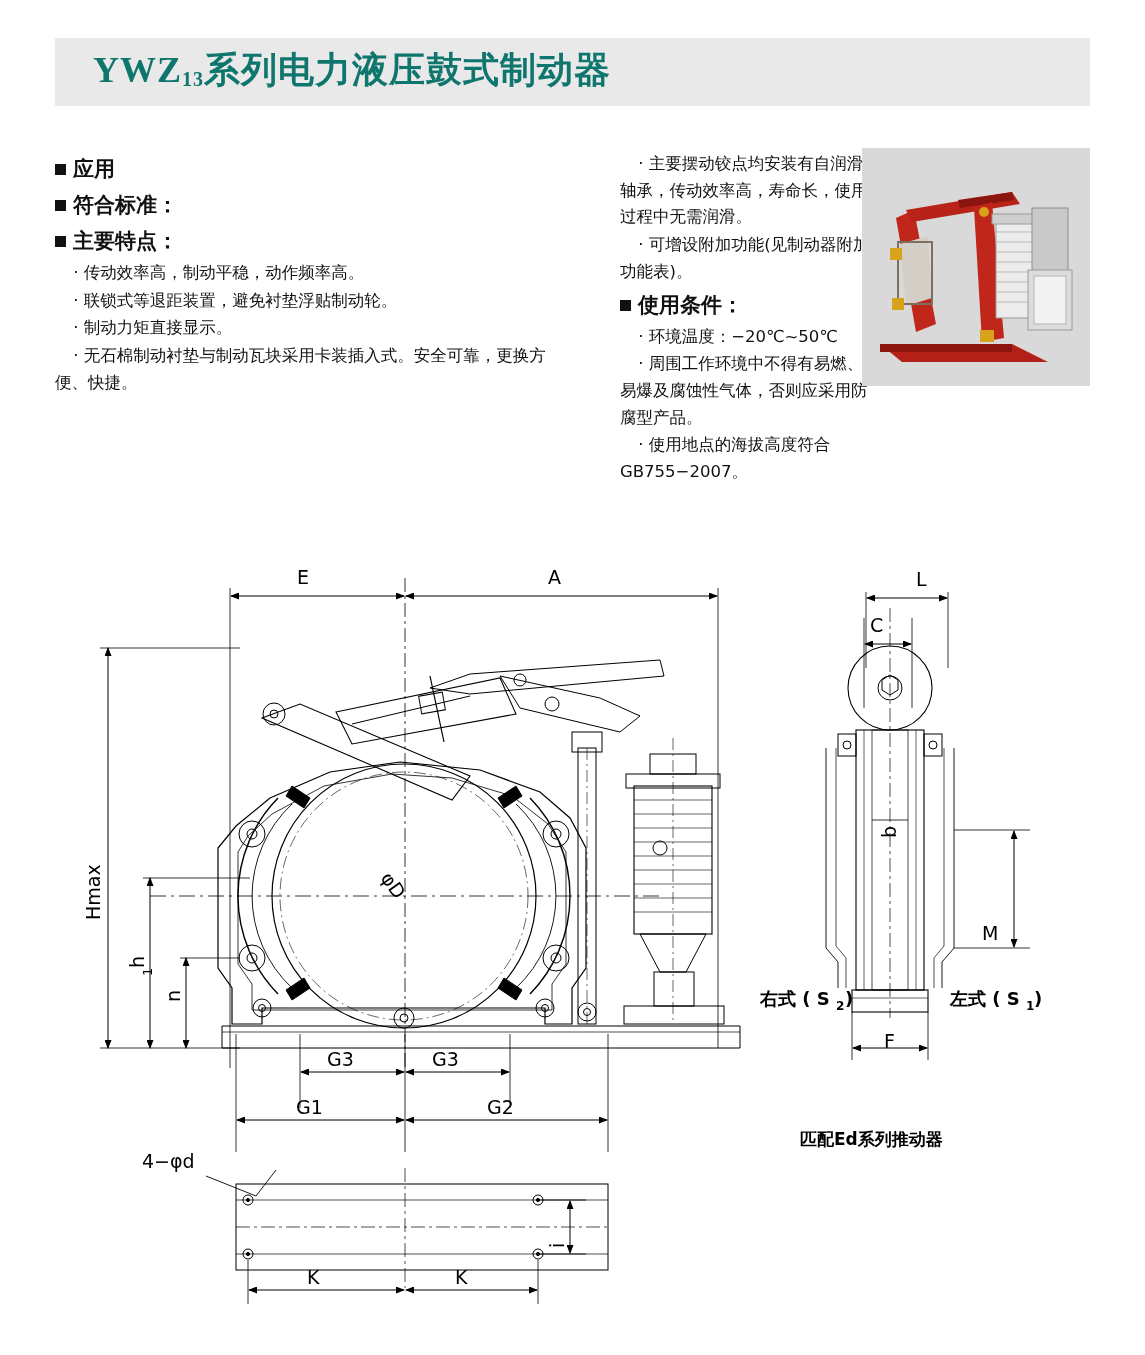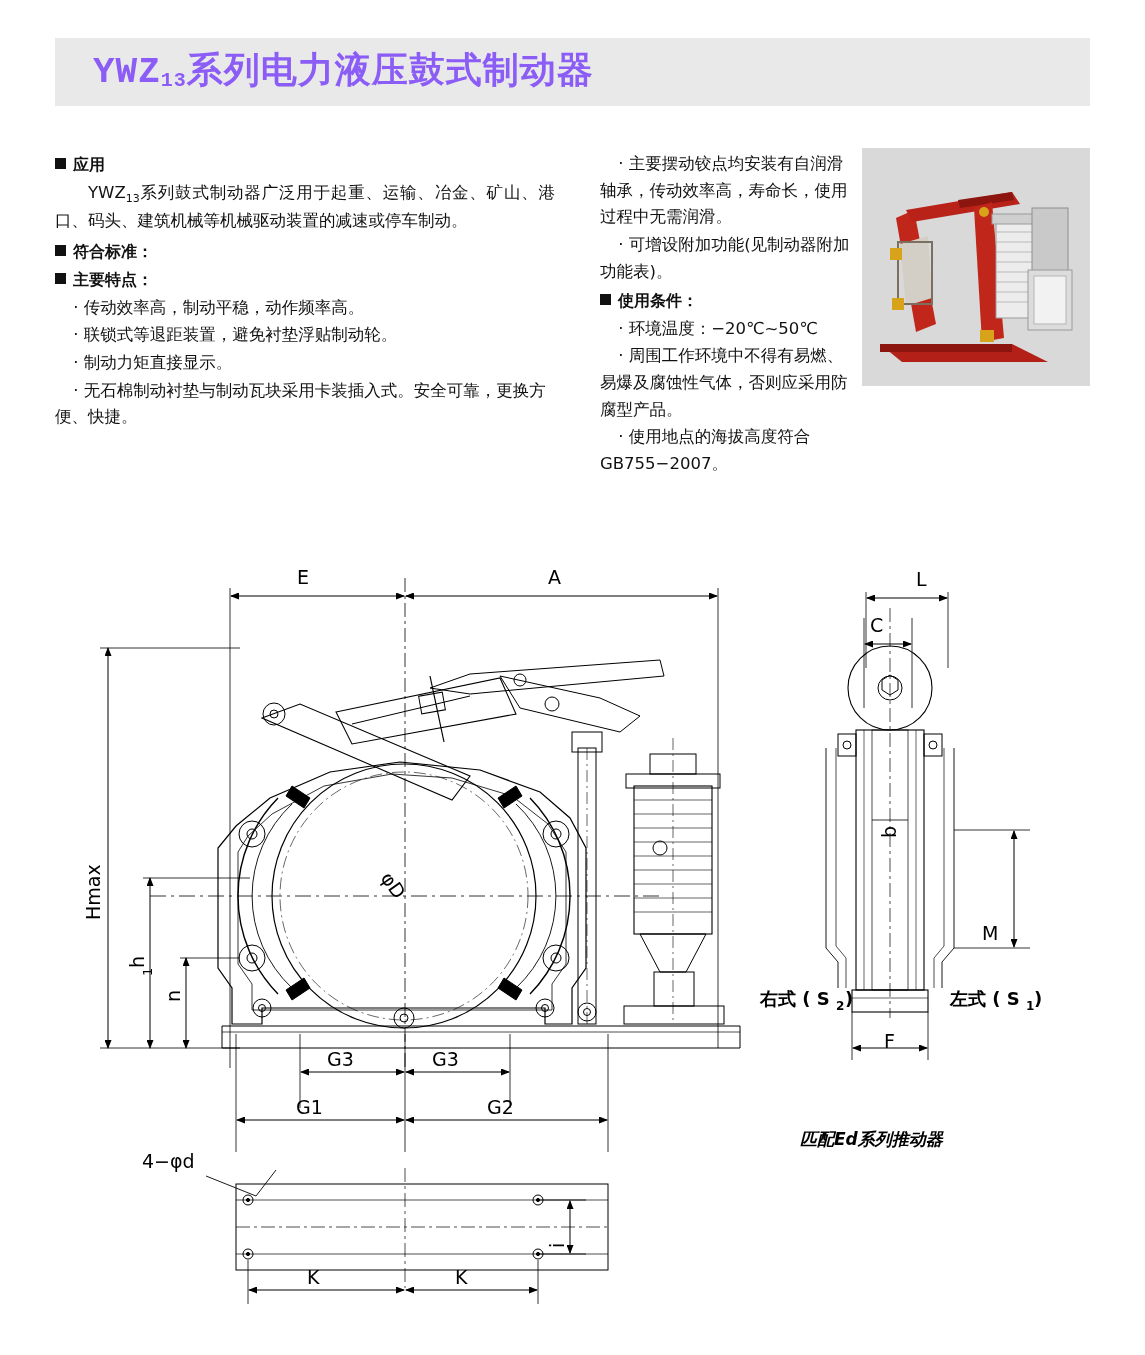--- a/index.html
+++ b/index.html
@@ -21,8 +21,8 @@
   .title-text{
     position:absolute;left:93px;top:46px;
     font-size:36px;font-weight:bold;letter-spacing:1px;
-    color:#8b5cf6;
-    font-family:Liberation Mono, monospace;
+    color:#0f766e;
+    font-family:Liberation Serif, serif;
   }
   .title-text sub{font-size:20px;vertical-align:baseline;position:relative;top:4px;}
 

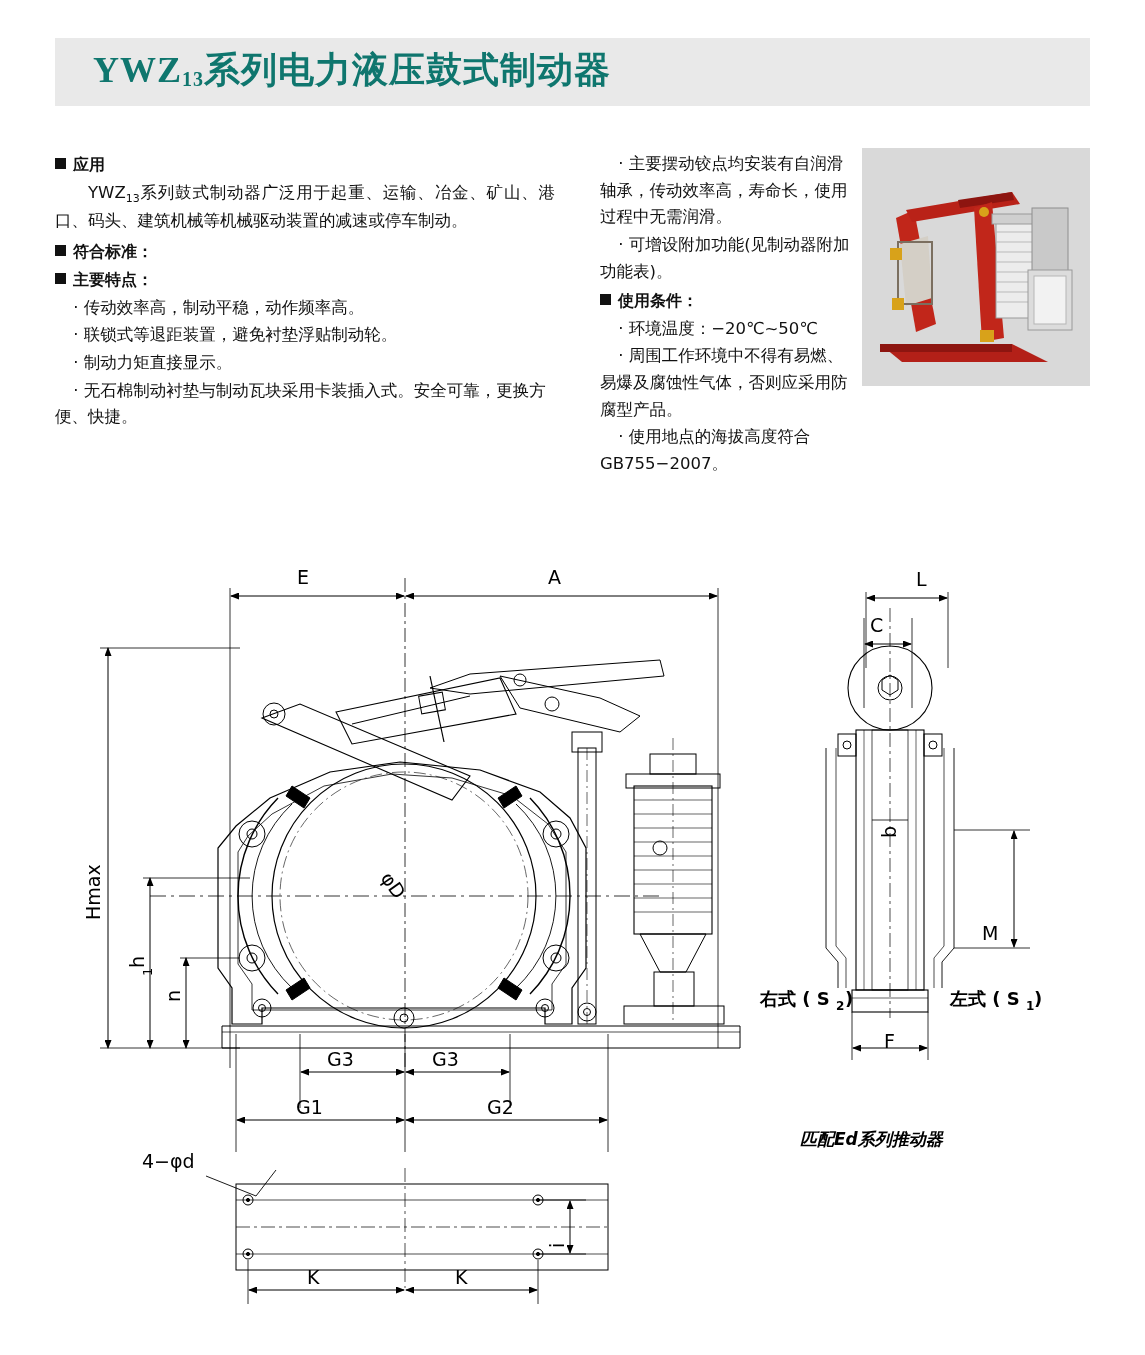--- a/index.html
+++ b/index.html
@@ -31,7 +31,7 @@
   .col-left{left:55px;top:150px;width:500px;}
   .col-mid{left:600px;top:150px;width:255px;}
 
-  .h-blk{font-weight:bold;font-size:16px;margin:2px 0 2px 0;}
+  .h-blk{font-weight:bold;font-size:21px;margin:2px 0 2px 0;}
   .h-blk .sq{display:inline-block;width:11px;height:11px;background:#111;margin-right:7px;vertical-align:1px;}
   .para{text-indent:2em;margin:2px 0 4px 0;text-align:justify;}
   .bullet{margin:1px 0;text-indent:1.1em;}

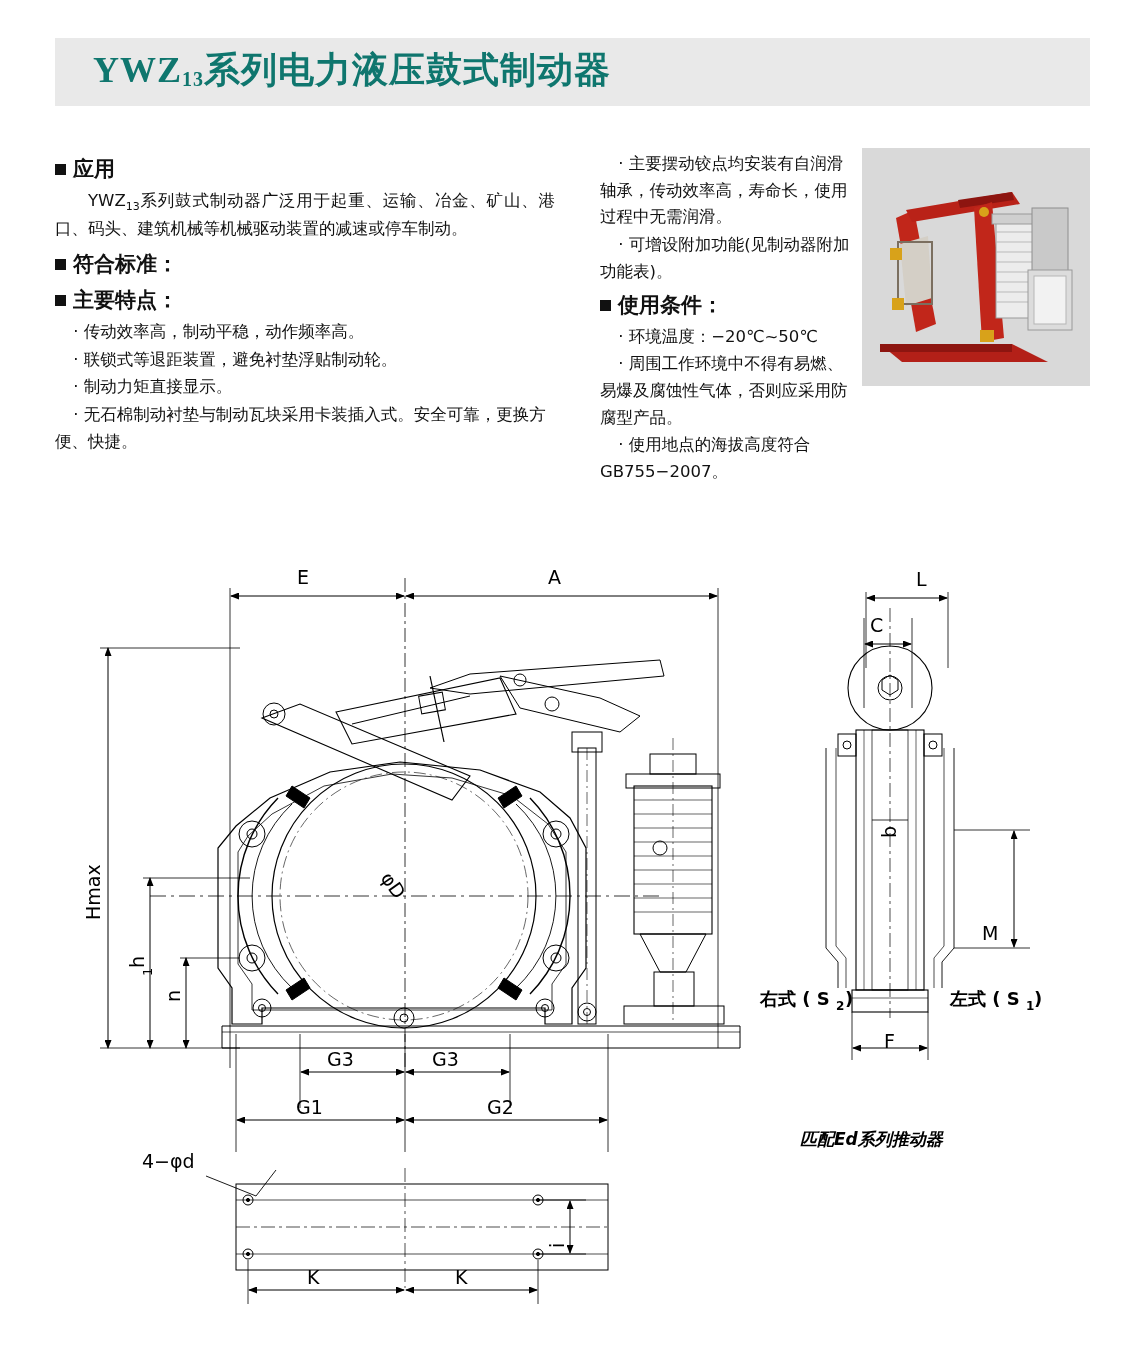--- a/index.html
+++ b/index.html
@@ -29,7 +29,7 @@
   
   .col{position:absolute;font-size:16.5px;line-height:1.62;color:#111;}
   .col-left{left:55px;top:150px;width:500px;}
-  .col-mid{left:600px;top:150px;width:255px;}
+  .col-mid{left:620px;top:150px;width:255px;}
 
   .h-blk{font-weight:bold;font-size:21px;margin:2px 0 2px 0;}
   .h-blk .sq{display:inline-block;width:11px;height:11px;background:#111;margin-right:7px;vertical-align:1px;}

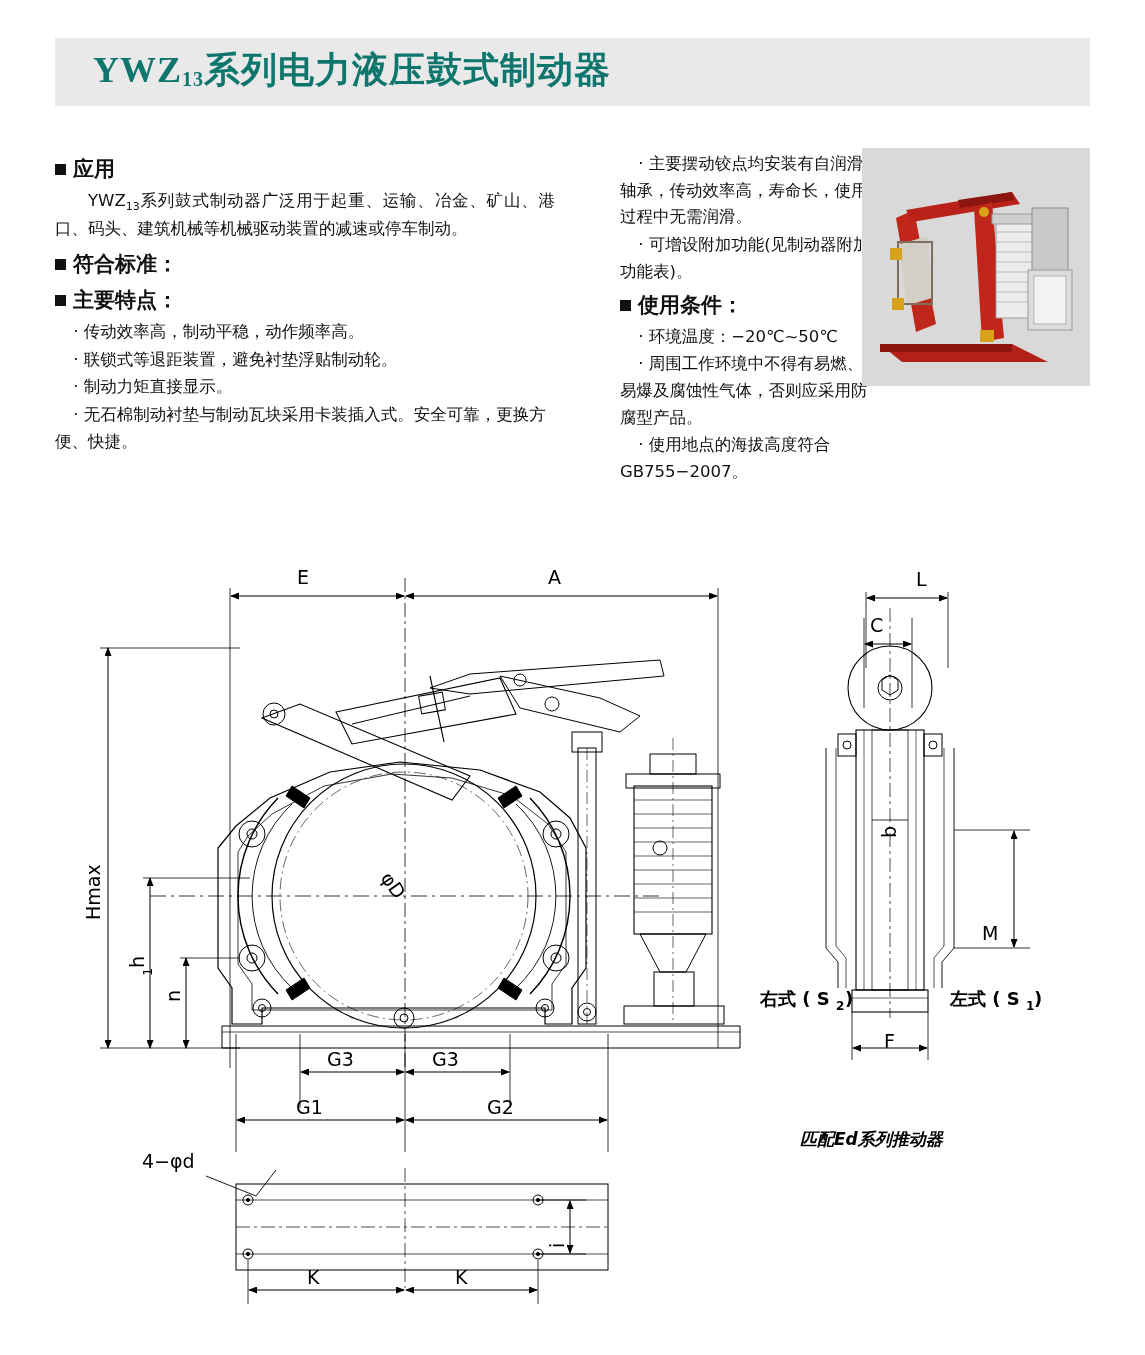--- a/index.html
+++ b/index.html
@@ -63,9 +63,6 @@
     <div class="h-blk">
       <span class="sq"></span><span>应用</span>
     </div>
-    <div class="para">
-      <span>YWZ</span><sub>13</sub><span>系列鼓式制动器广泛用于起重、运输、冶金、矿山、港口、码头、建筑机械等机械驱动装置的减速或停车制动。</span>
-    </div>
 
     <div class="h-blk">
       <span class="sq"></span><span>符合标准：</span>

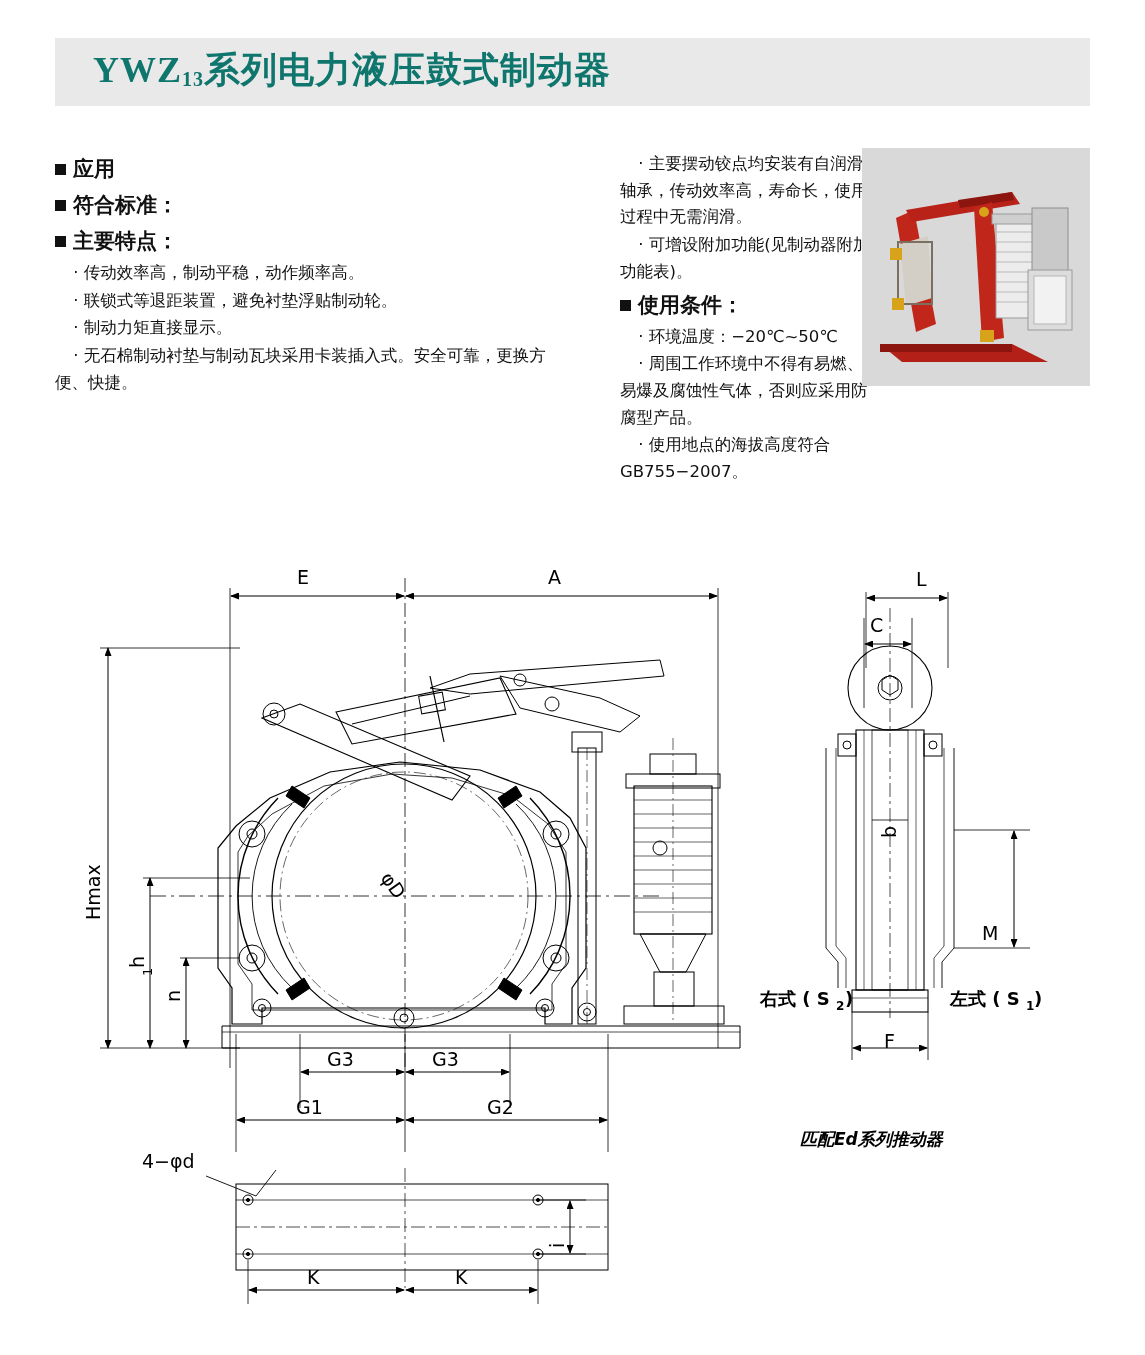--- a/index.html
+++ b/index.html
@@ -46,7 +46,7 @@
 
   
   .drawing{position:absolute;left:0;top:548px;width:1145px;height:760px;}
-  .cap-ed{left:800px;top:1128px;font-size:17px;font-weight:bold;position:absolute;font-style:italic;}
+  .cap-ed{left:800px;top:1128px;font-size:17px;font-weight:bold;position:absolute;}
 </style>
 </head>
 <body>

